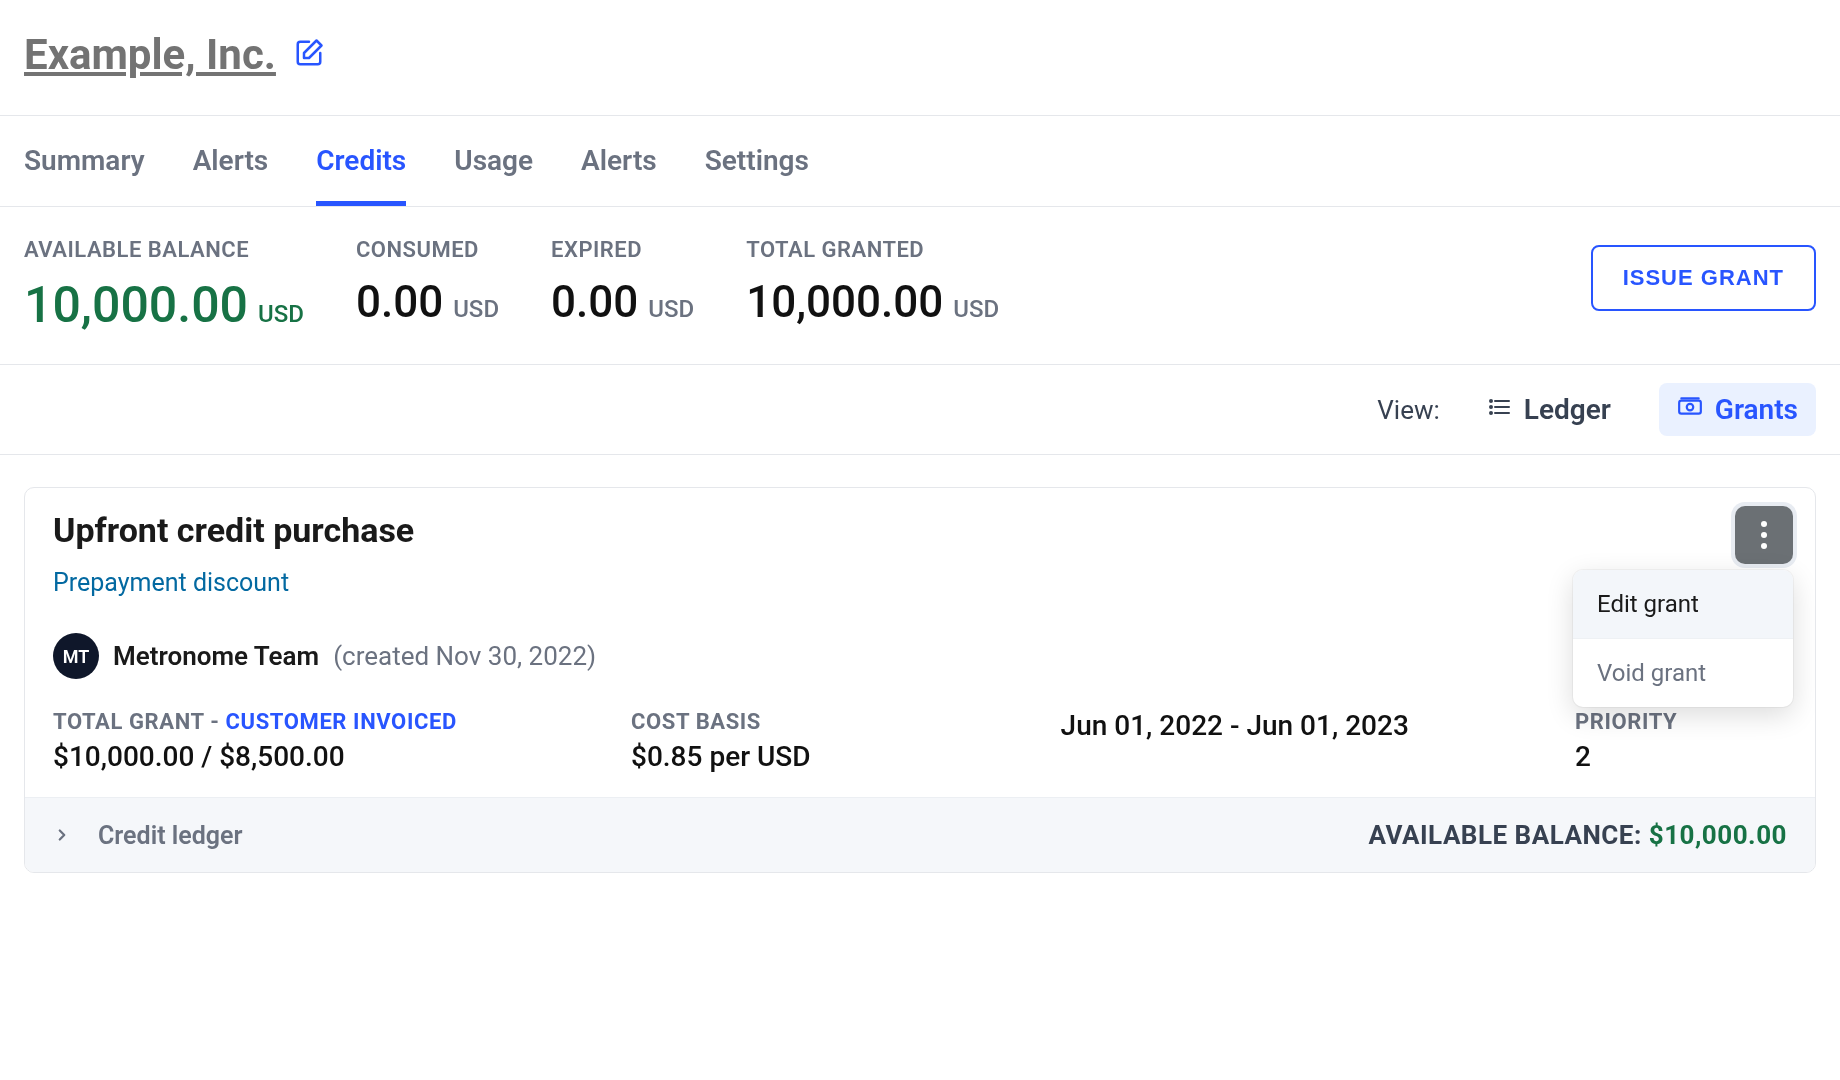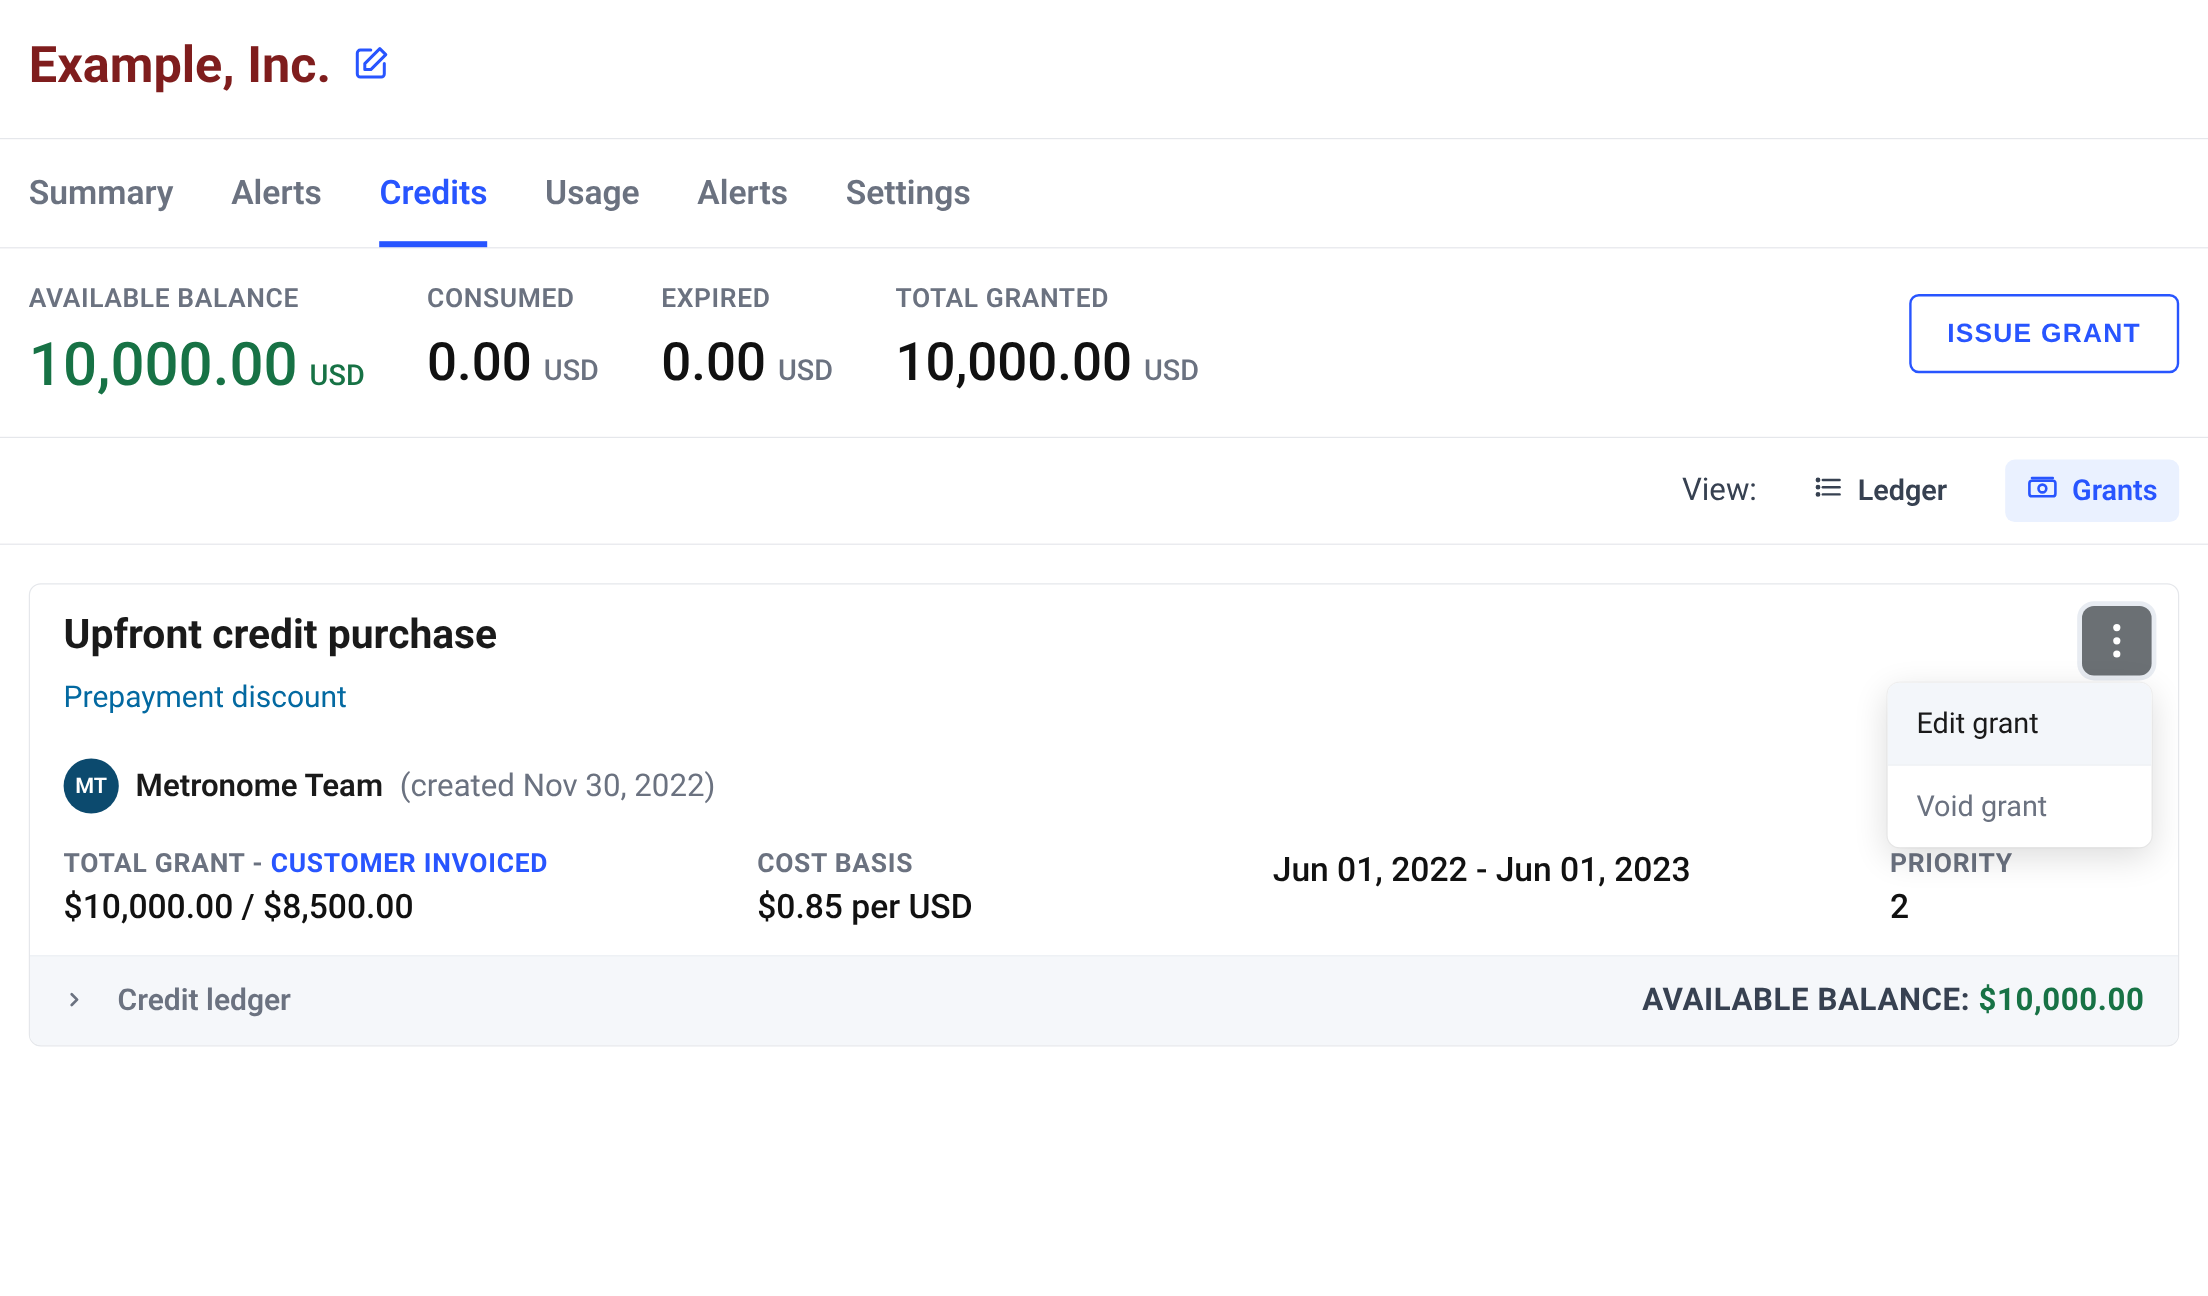--- a/index.html
+++ b/index.html
@@ -21,7 +21,8 @@
   .company-name {
     font-size: 42px;
     font-weight: 700;
-    color: #7f1d1d;
+    color: #737373;
+    text-decoration: underline;
   }
   .edit-icon { color: #2855ff; cursor: pointer; }
   .tabs {

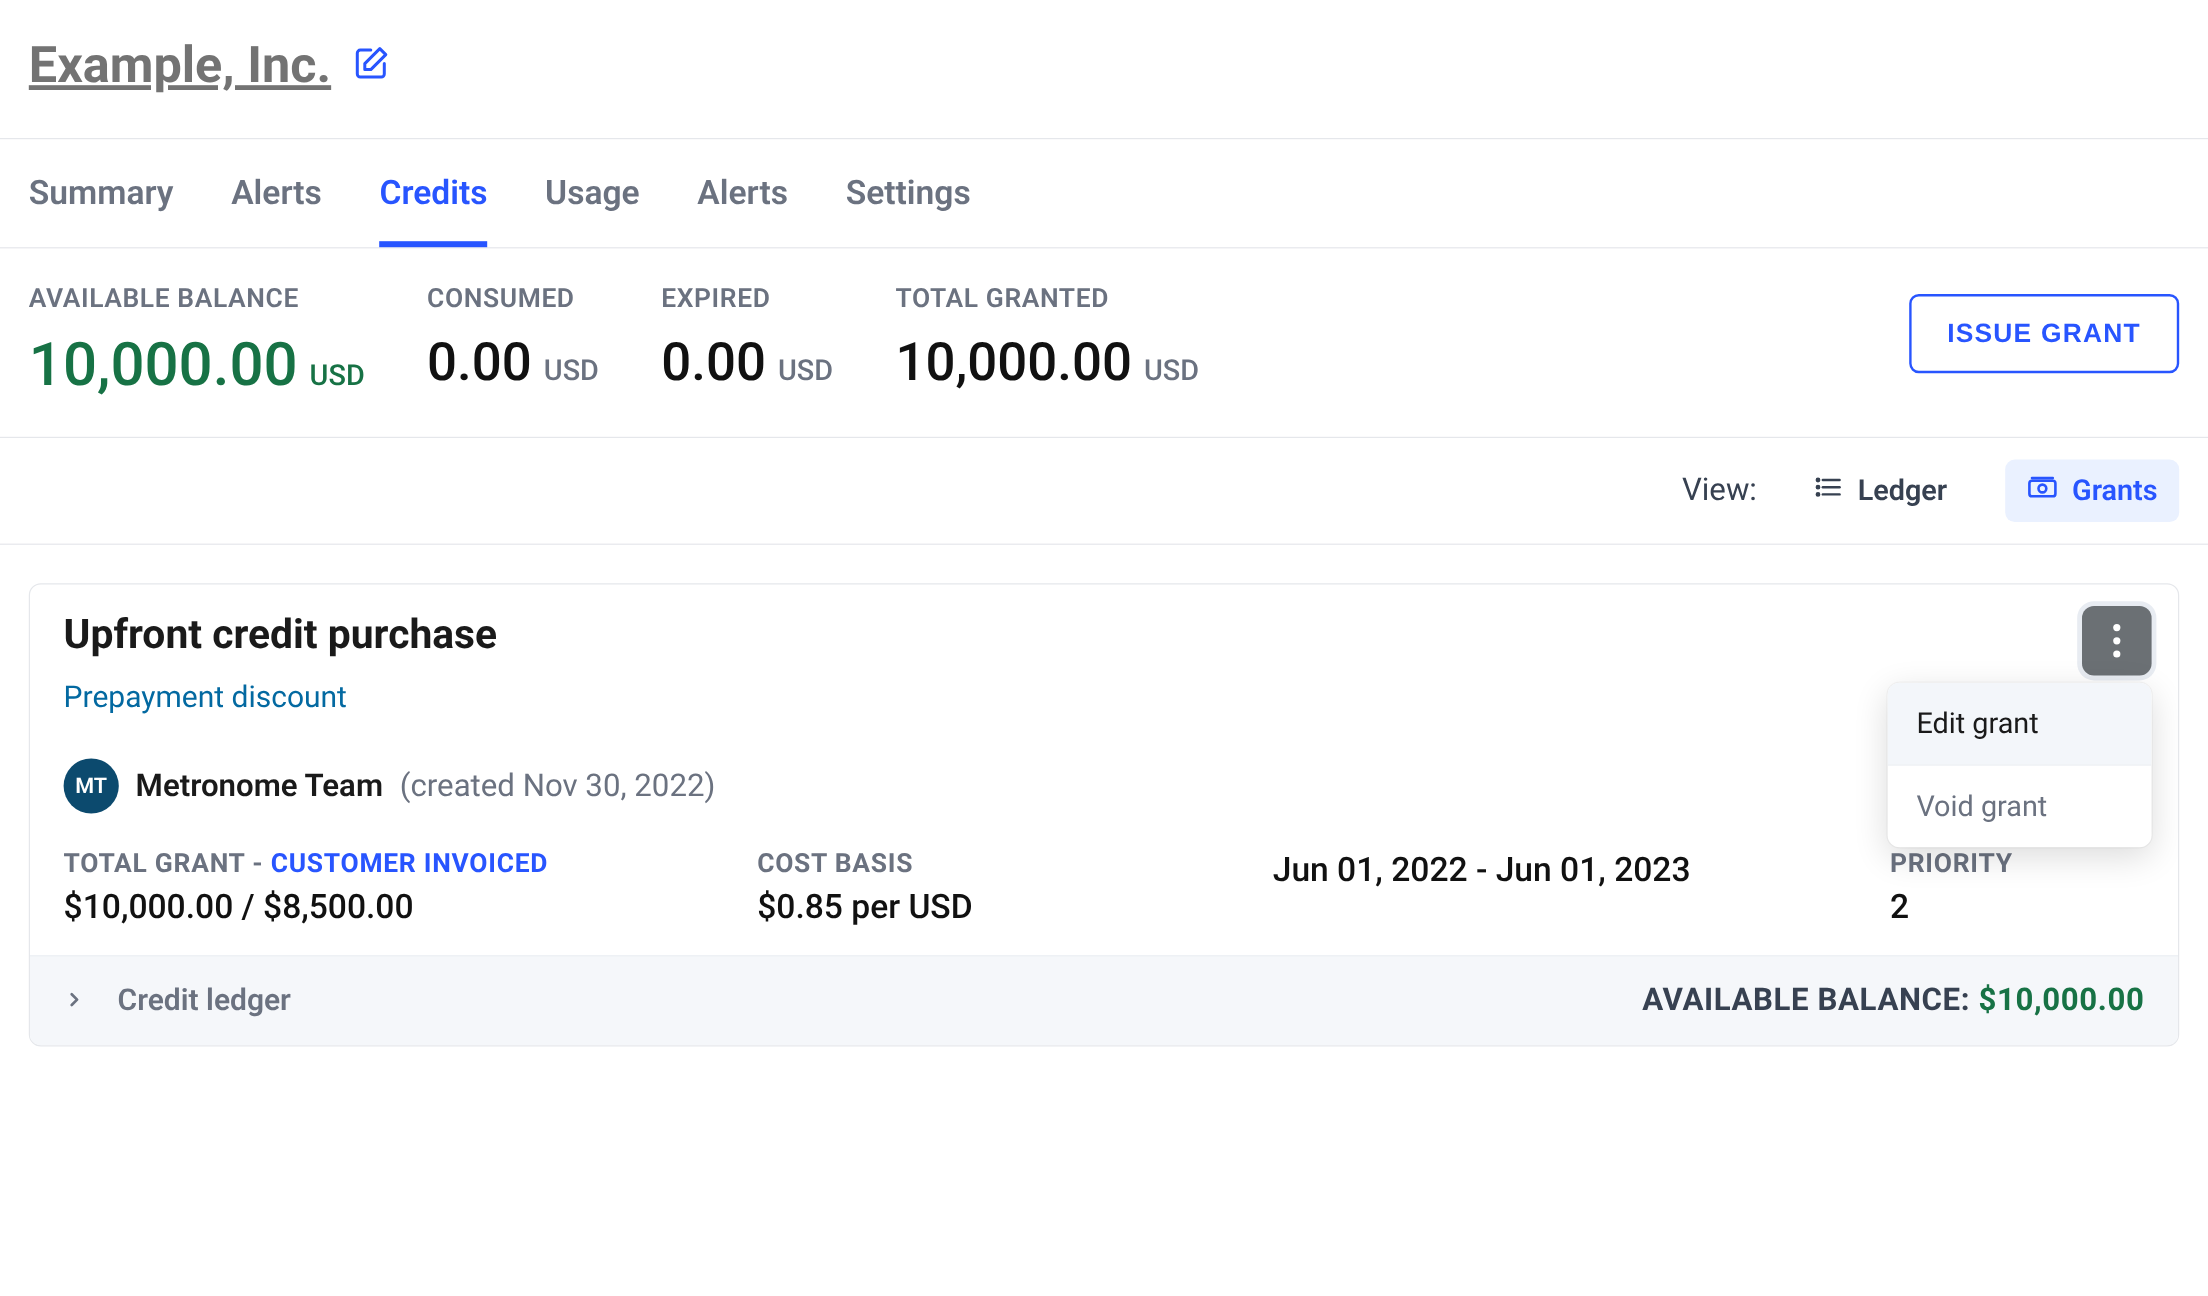--- a/index.html
+++ b/index.html
@@ -91,7 +91,7 @@
     display: inline-flex;
     align-items: center;
     gap: 12px;
-    font-size: 24px;
+    font-size: 28px;
     font-weight: 600;
     color: #374151;
     cursor: pointer;

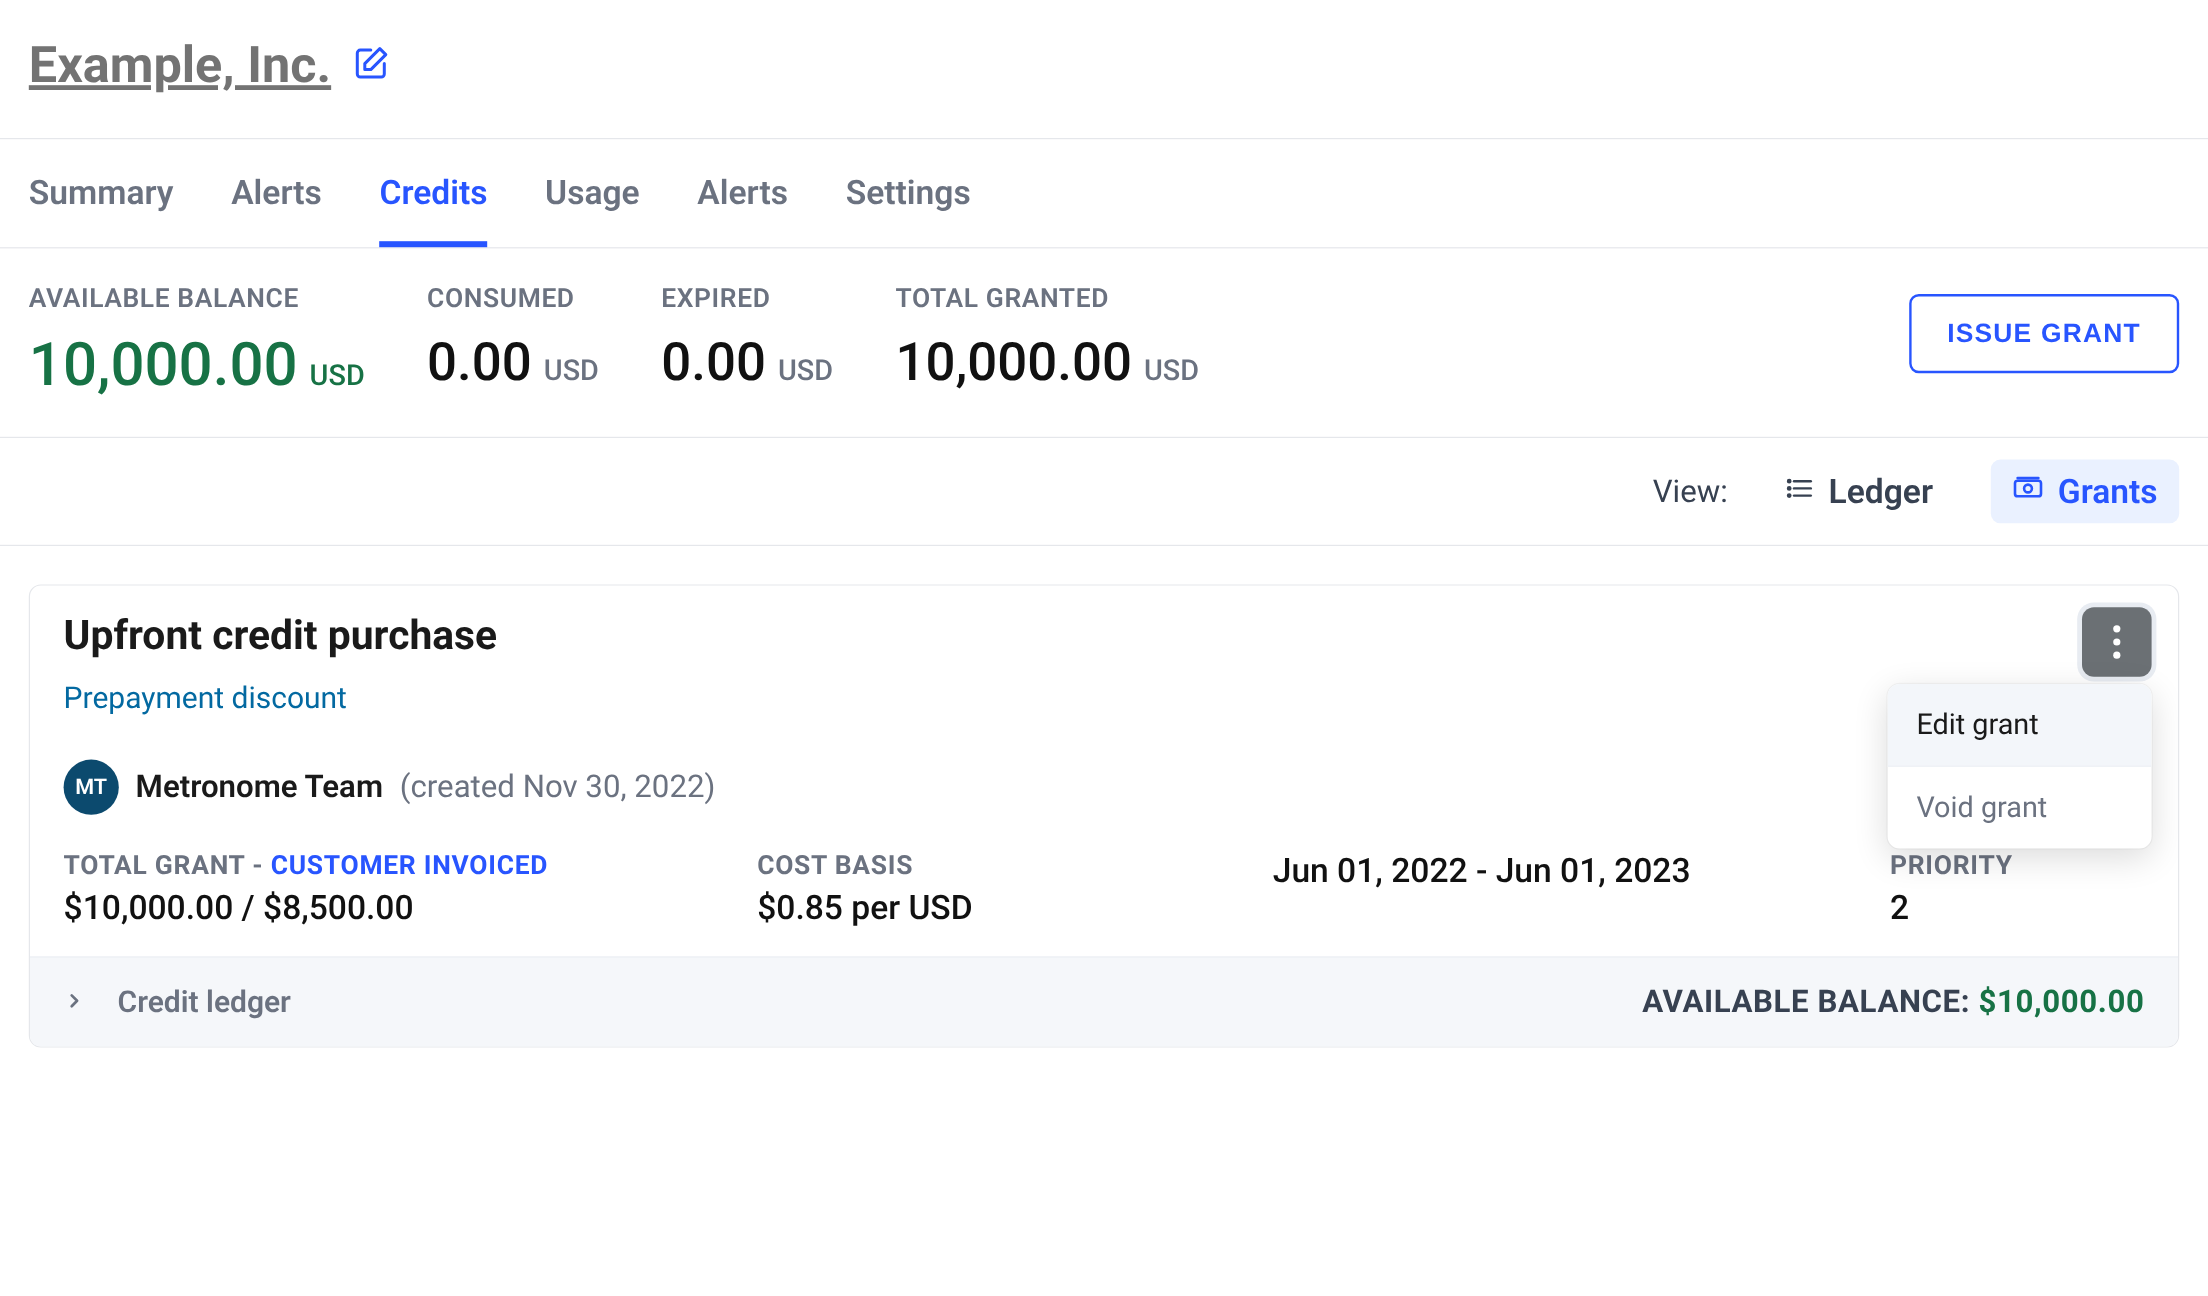--- a/index.html
+++ b/index.html
@@ -118,7 +118,7 @@
   }
   .avatar {
     width: 46px; height: 46px; border-radius: 50%;
-    background: #0c4a6e; color: #fff; font-size: 18px; font-weight: 600;
+    background: #0f172a; color: #fff; font-size: 18px; font-weight: 600;
     display: inline-flex; align-items: center; justify-content: center;
   }
   .creator-name { font-size: 26px; font-weight: 600; }

